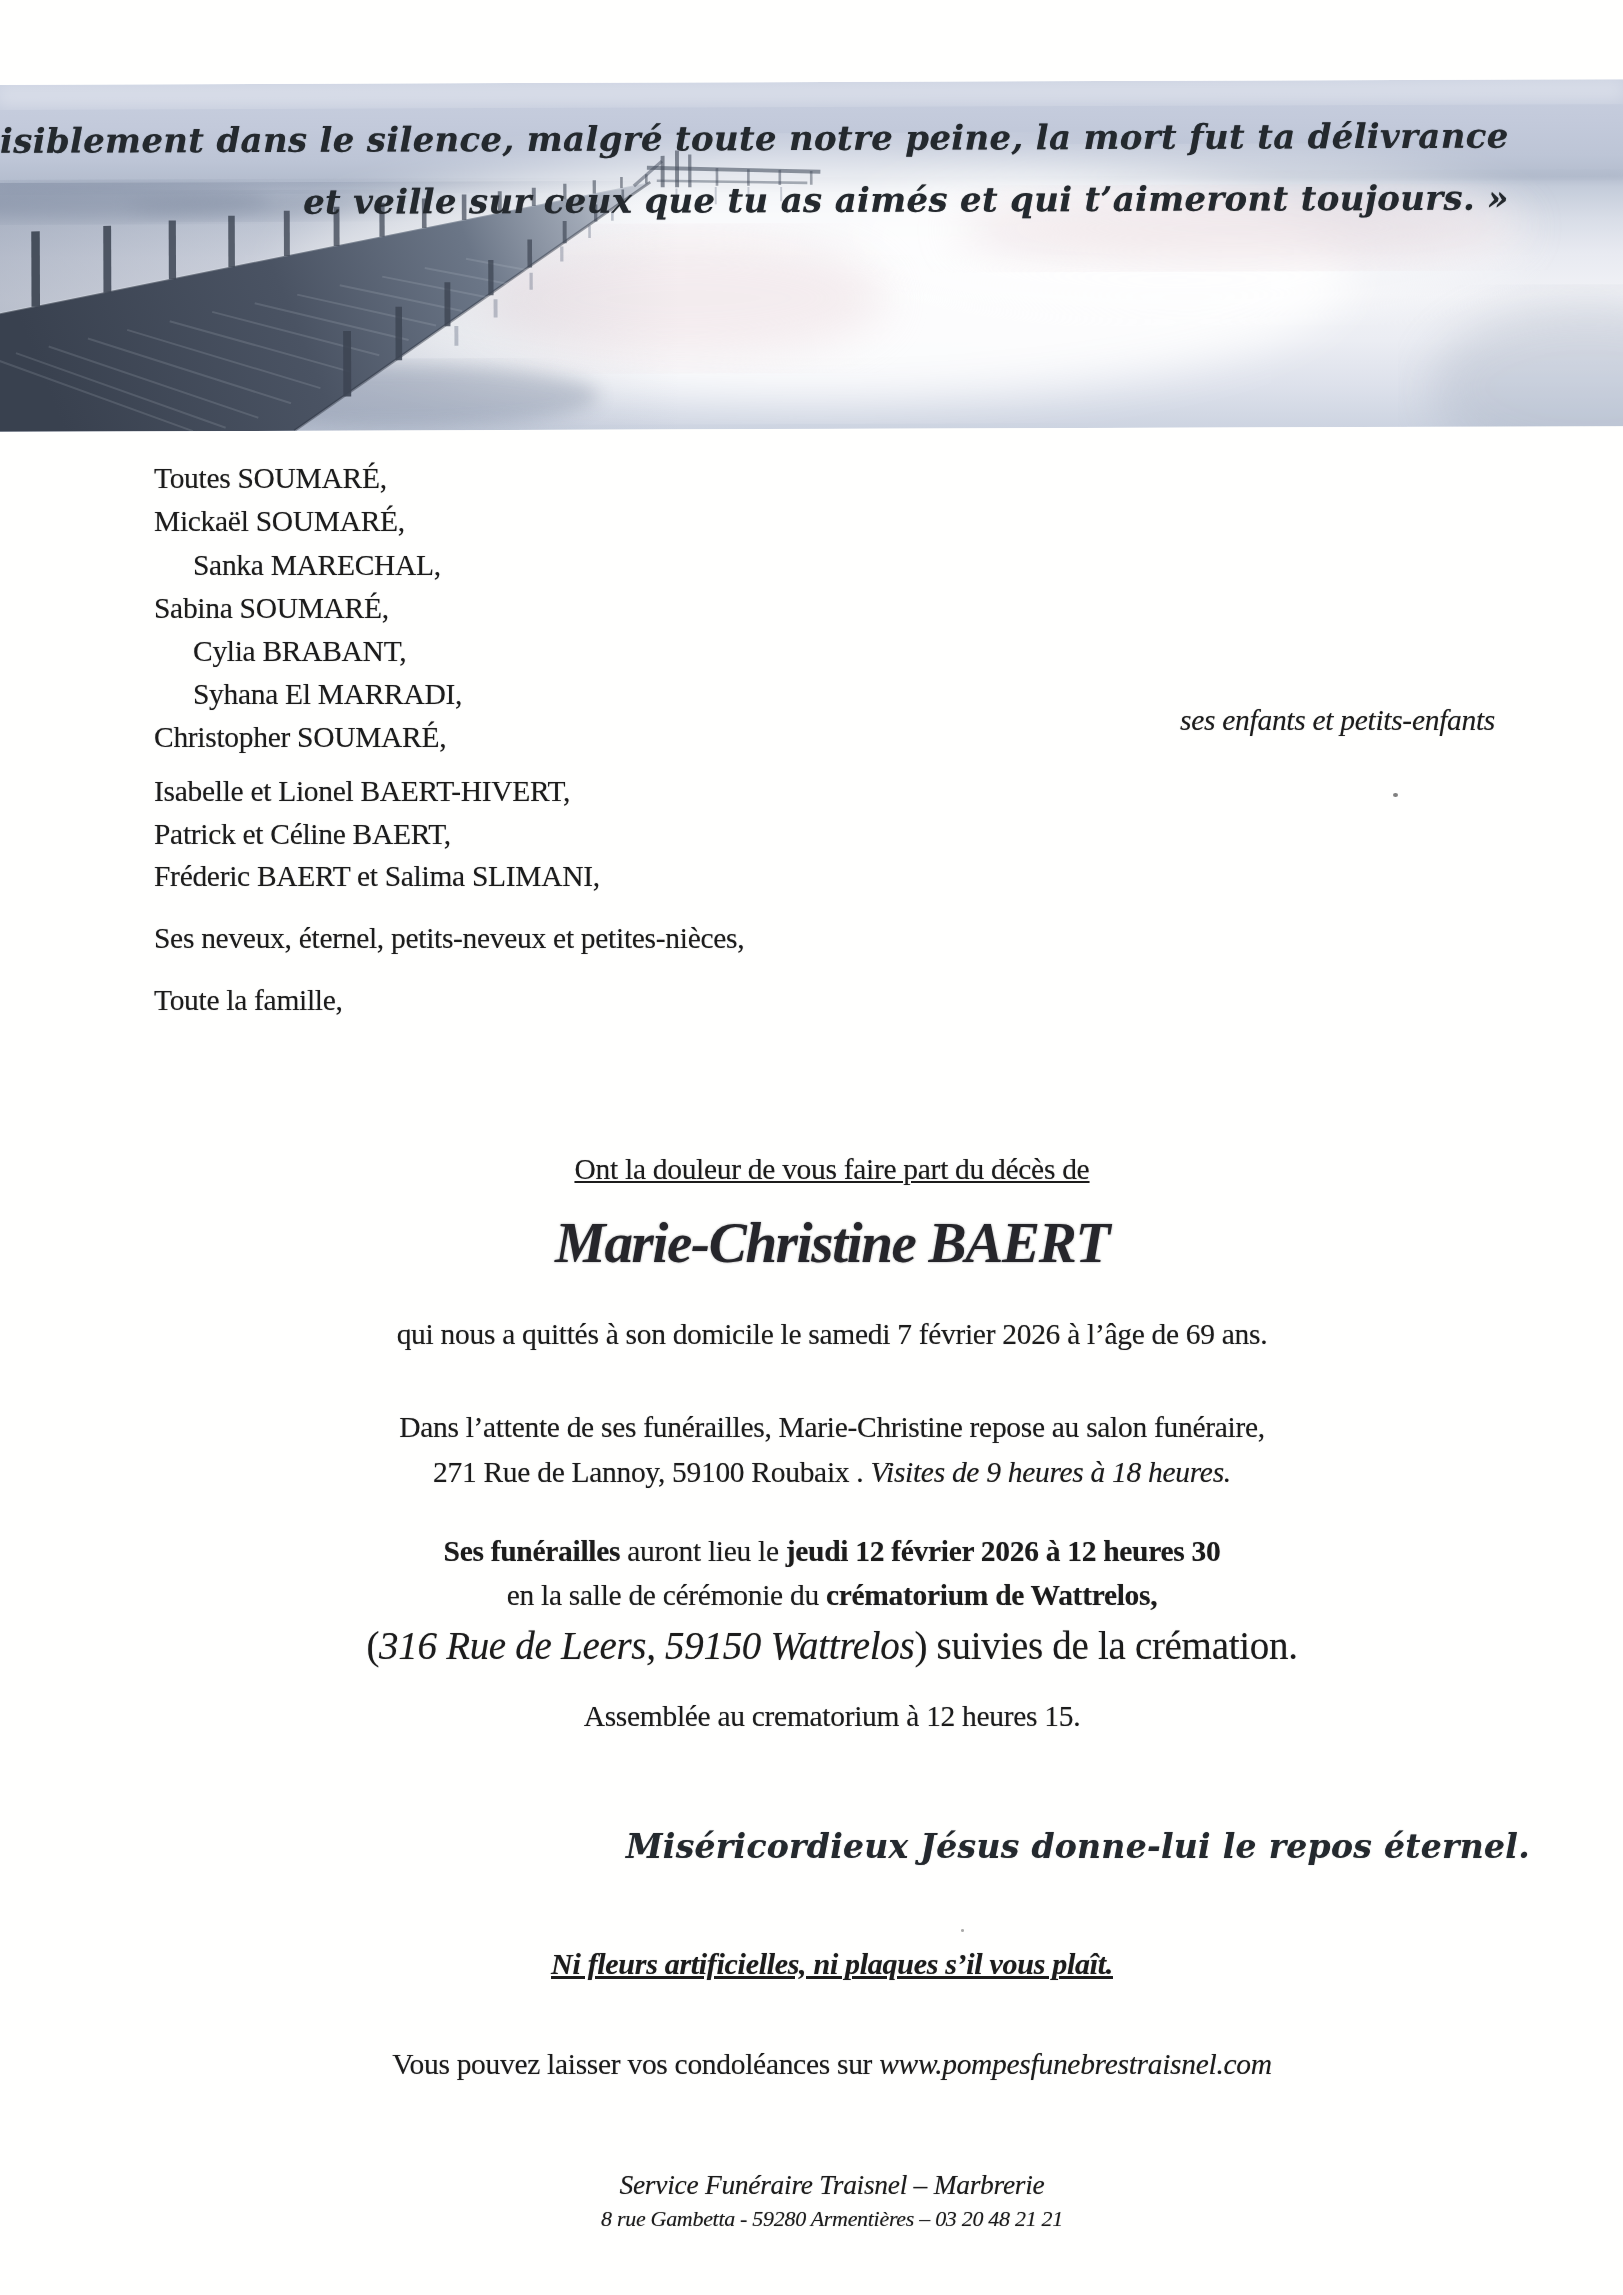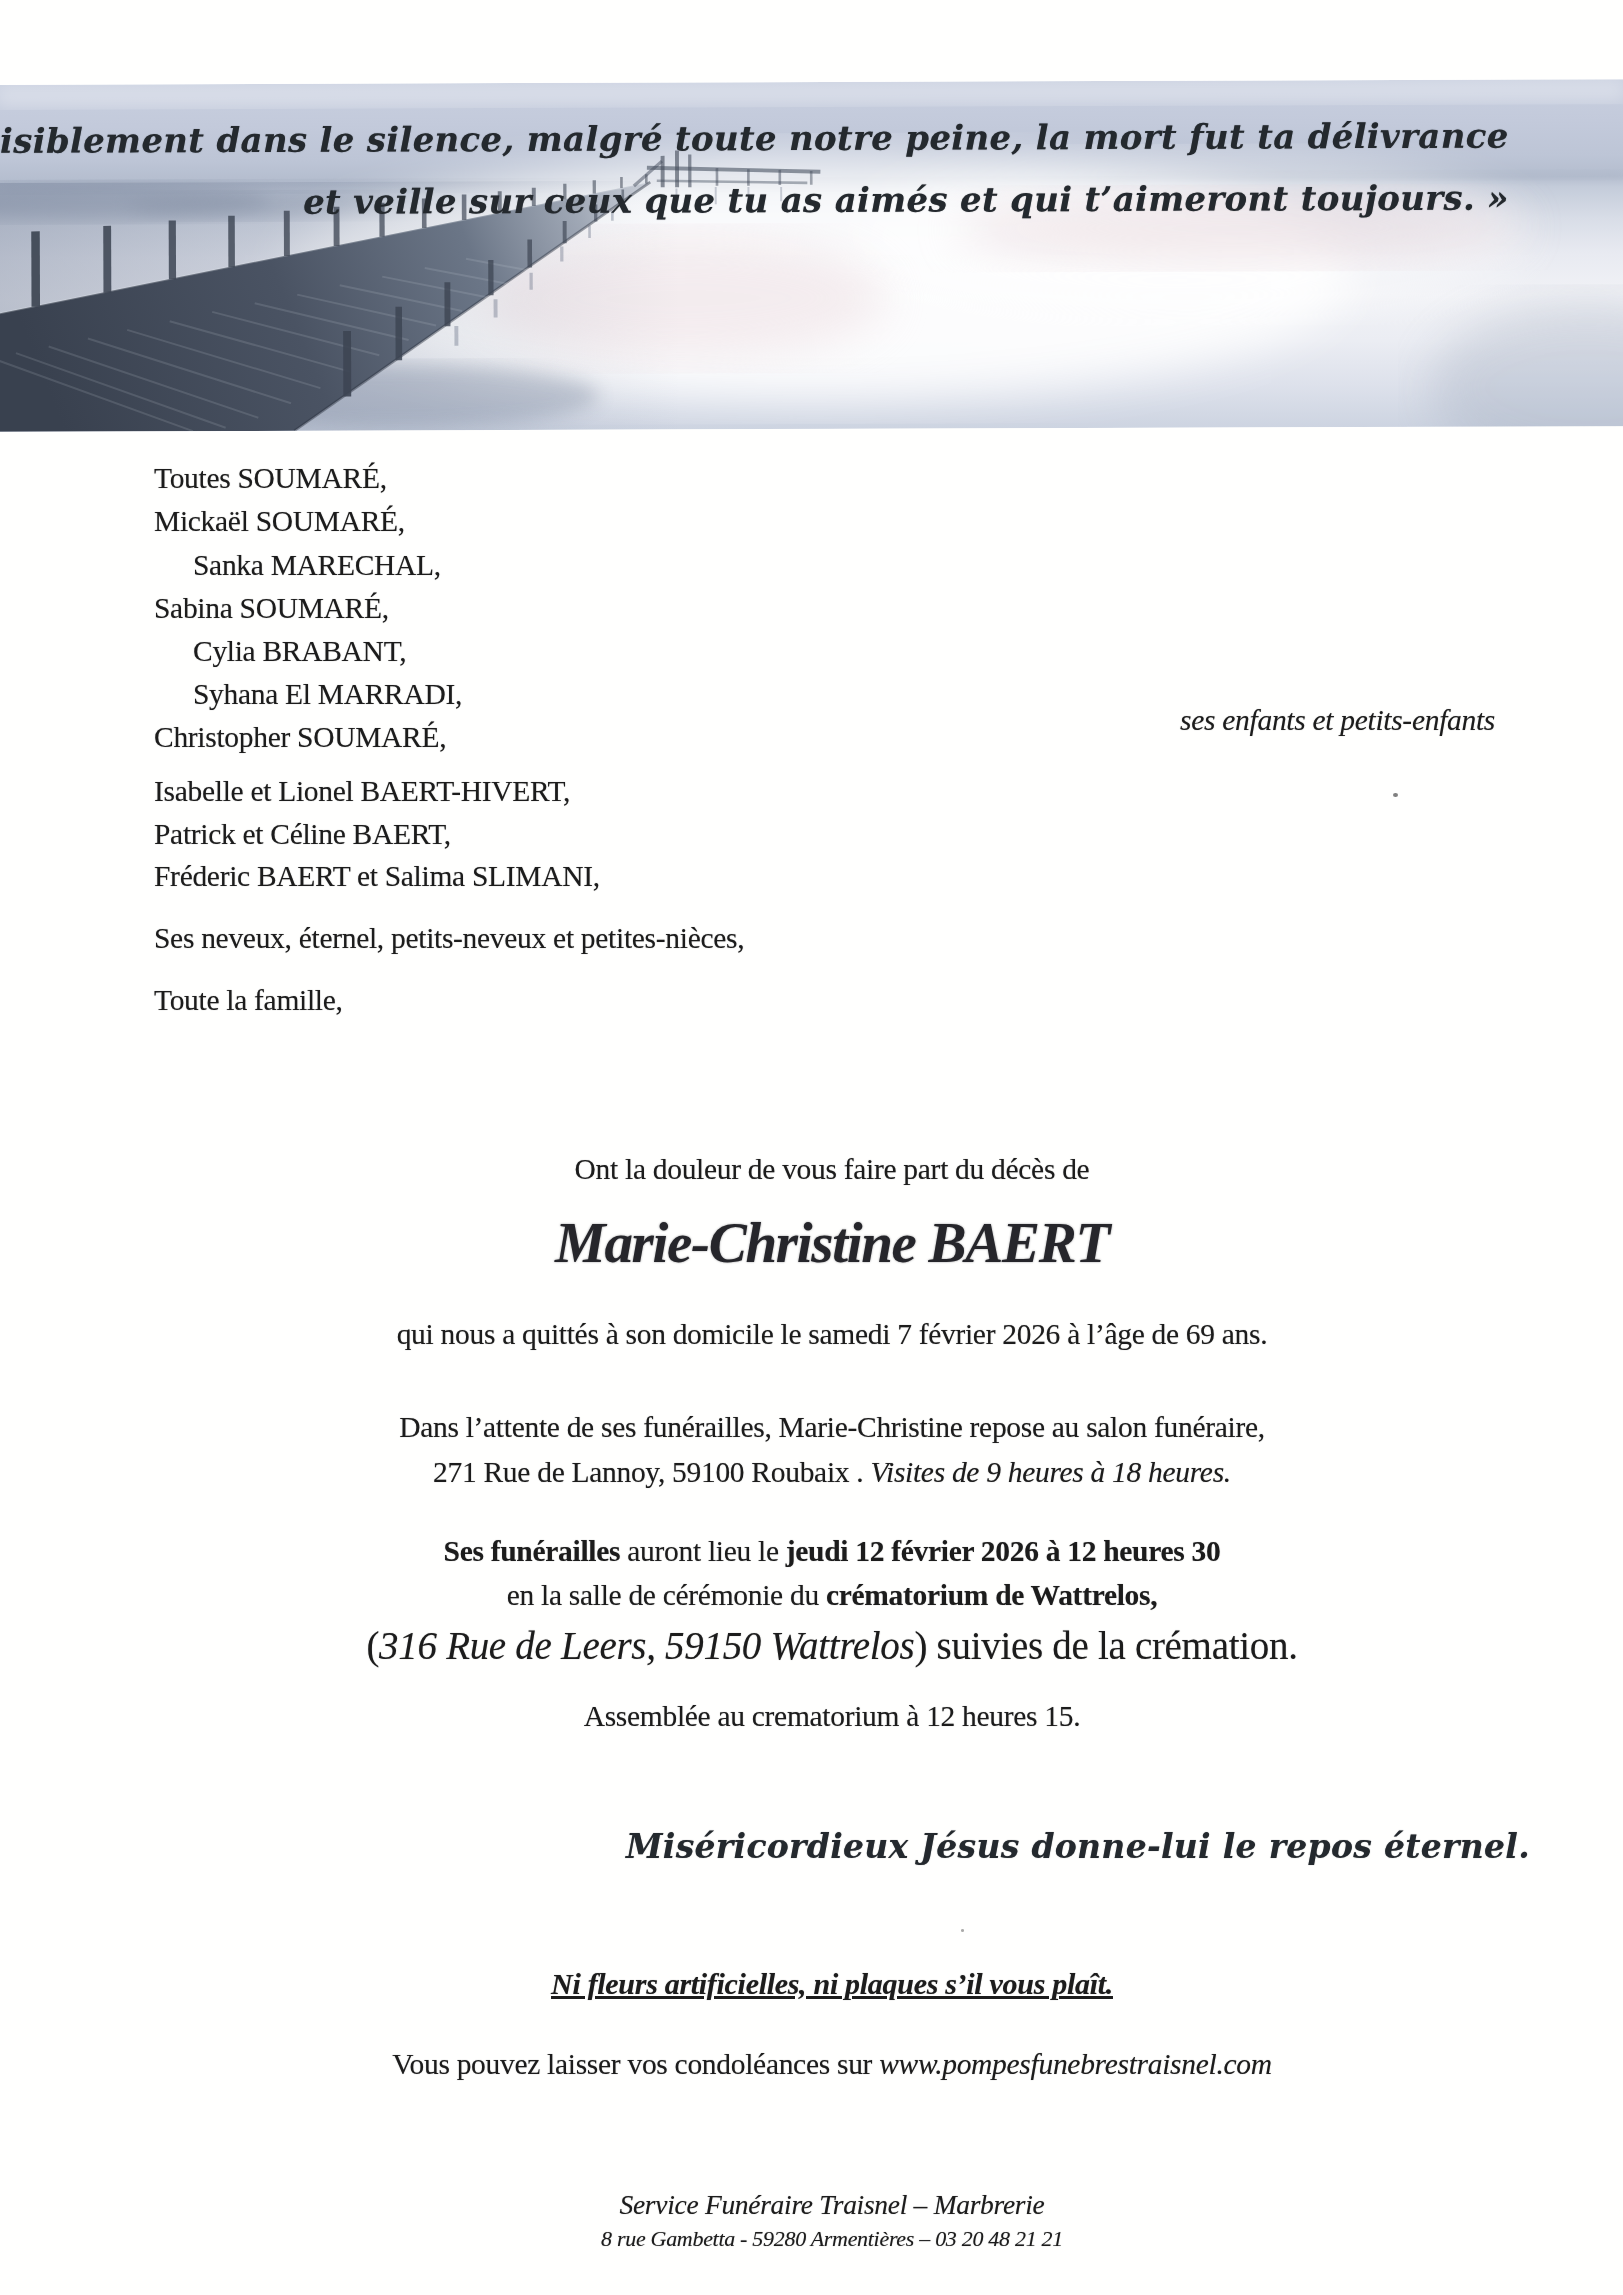--- a/index.html
+++ b/index.html
@@ -199,7 +199,7 @@
   <div class="line scan" style="left:154px; top:920px;">Ses neveux, éternel, petits-neveux et petites-nièces,</div>
   <div class="line scan" style="left:154px; top:982px;">Toute la famille,</div>
 
-  <div class="center-line scan" style="top:1153px; font-size:29.5px;">Ont la douleur de vous faire part du décès de</div>
+  <div class="center-line scan" style="top:1153px; font-size:29.5px;text-decoration:underline;">Ont la douleur de vous faire part du décès de</div>
   <div class="center-line deceased" style="top:1210px;">Marie-Christine BAERT</div>
   <div class="center-line scan" style="top:1318px; font-size:29.5px;">qui nous a quittés à son domicile le samedi 7 février 2026 à l’âge de 69 ans.</div>
 

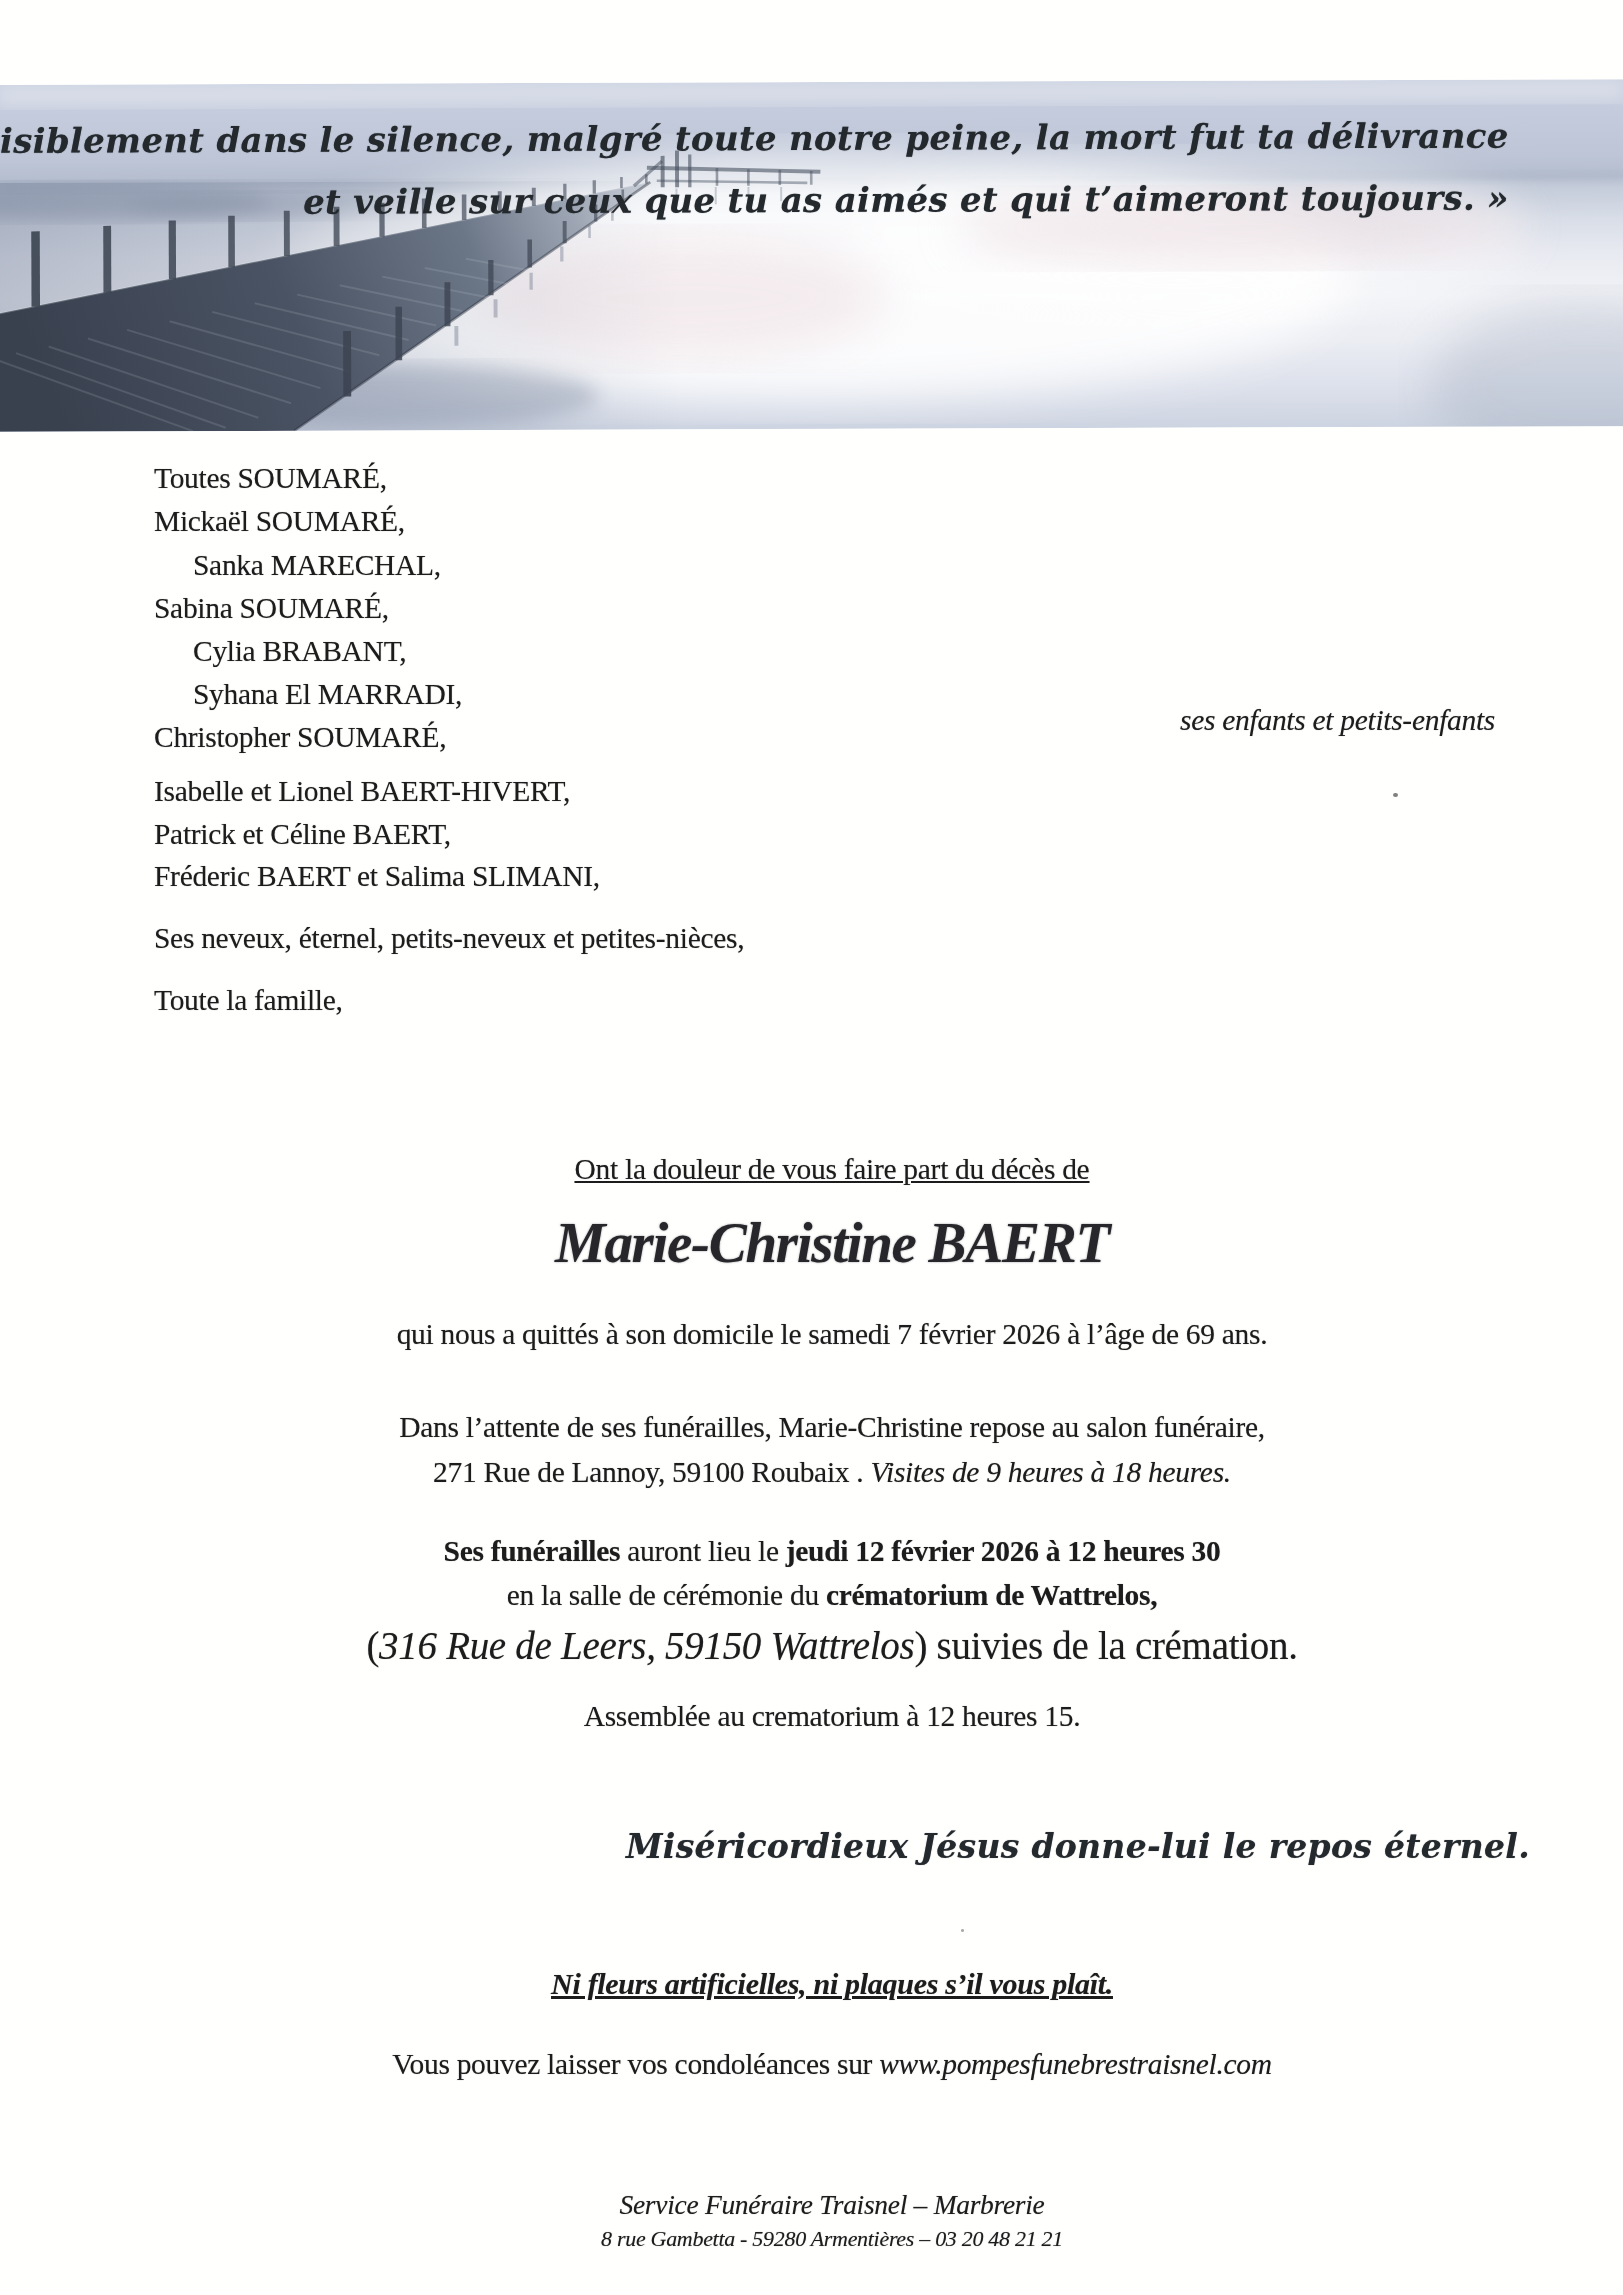--- a/index.html
+++ b/index.html
@@ -11,7 +11,7 @@
   .scan{ color:#1c1c1c; text-shadow:0 0 1px rgba(30,30,30,.45); letter-spacing:-0.3px; }
   .line{ position:absolute; font-size:29.5px; line-height:37px; white-space:nowrap; }
   .indent{ margin-left:39px; }
-  .it{ font-style:italic;margin-top:20px; }
+  .it{ font-style:italic; }
   .b{ font-weight:bold; }
   .center-line{ position:absolute; left:41px; right:0; text-align:center; white-space:nowrap; }
   .right-label{ position:absolute; text-align:right; font-style:italic; font-size:29.5px; white-space:nowrap; }

